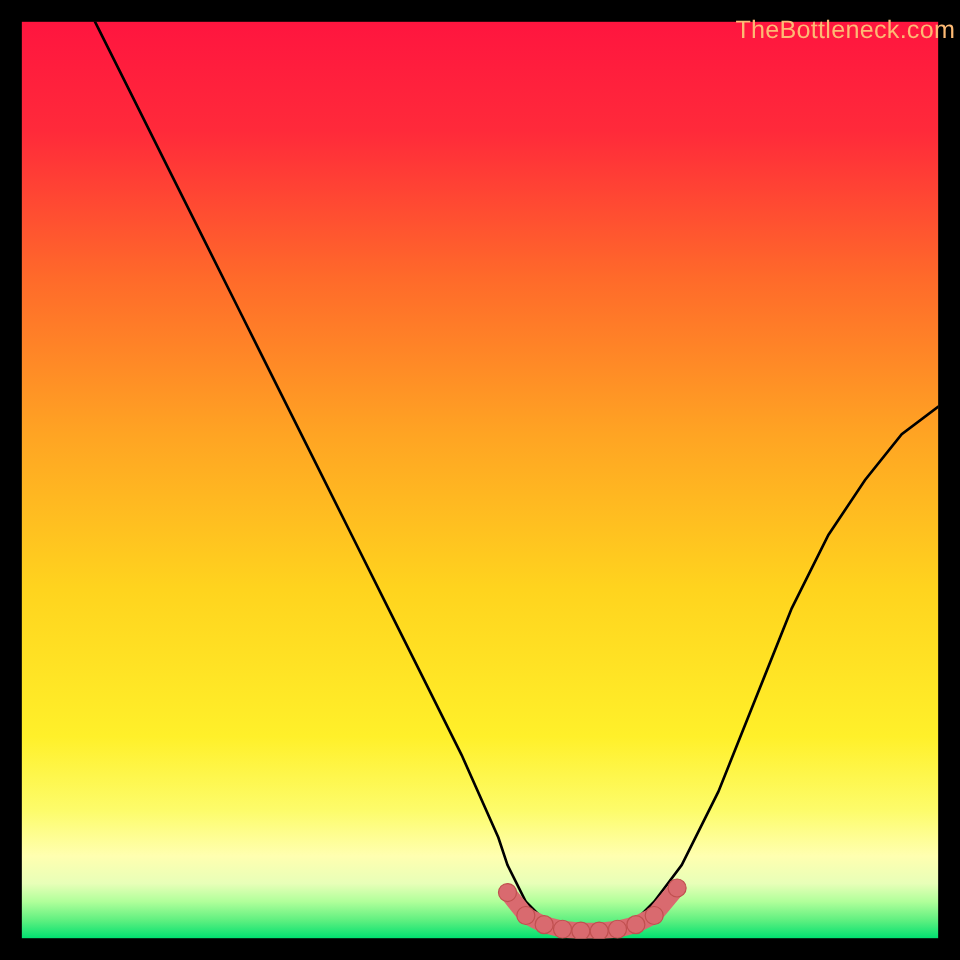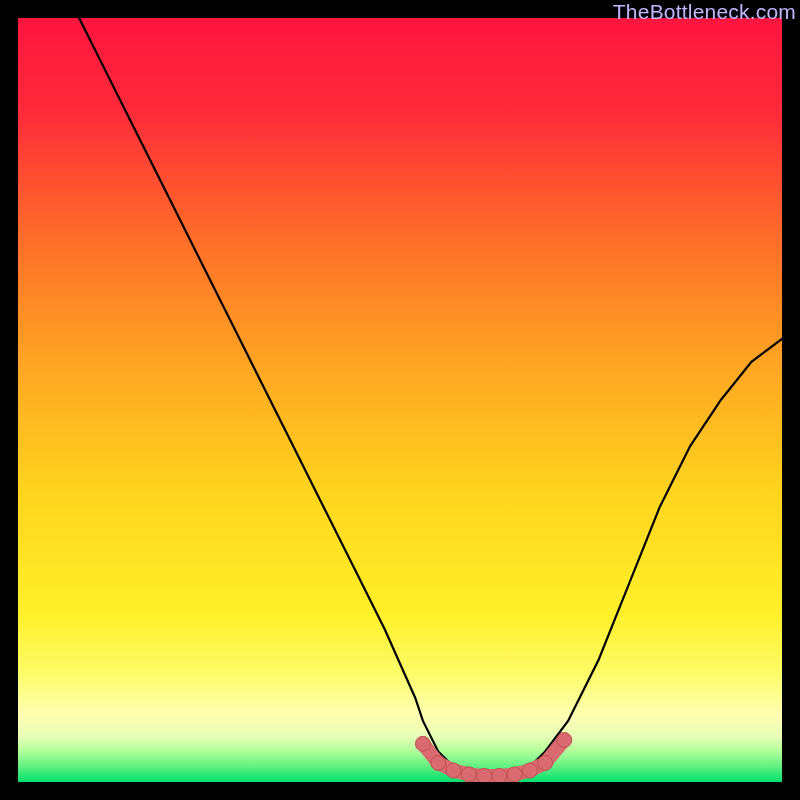--- a/index.html
+++ b/index.html
@@ -28,9 +28,9 @@
   }
   .watermark {
     position: absolute;
-    top: 0px;
+    top: 14px;
     right: 4px;
-    color: #c4b5fd;
+    color: #fdba74;
     font-size: 21px;
     font-family: Arial, sans-serif;
     letter-spacing: 0.2px;

